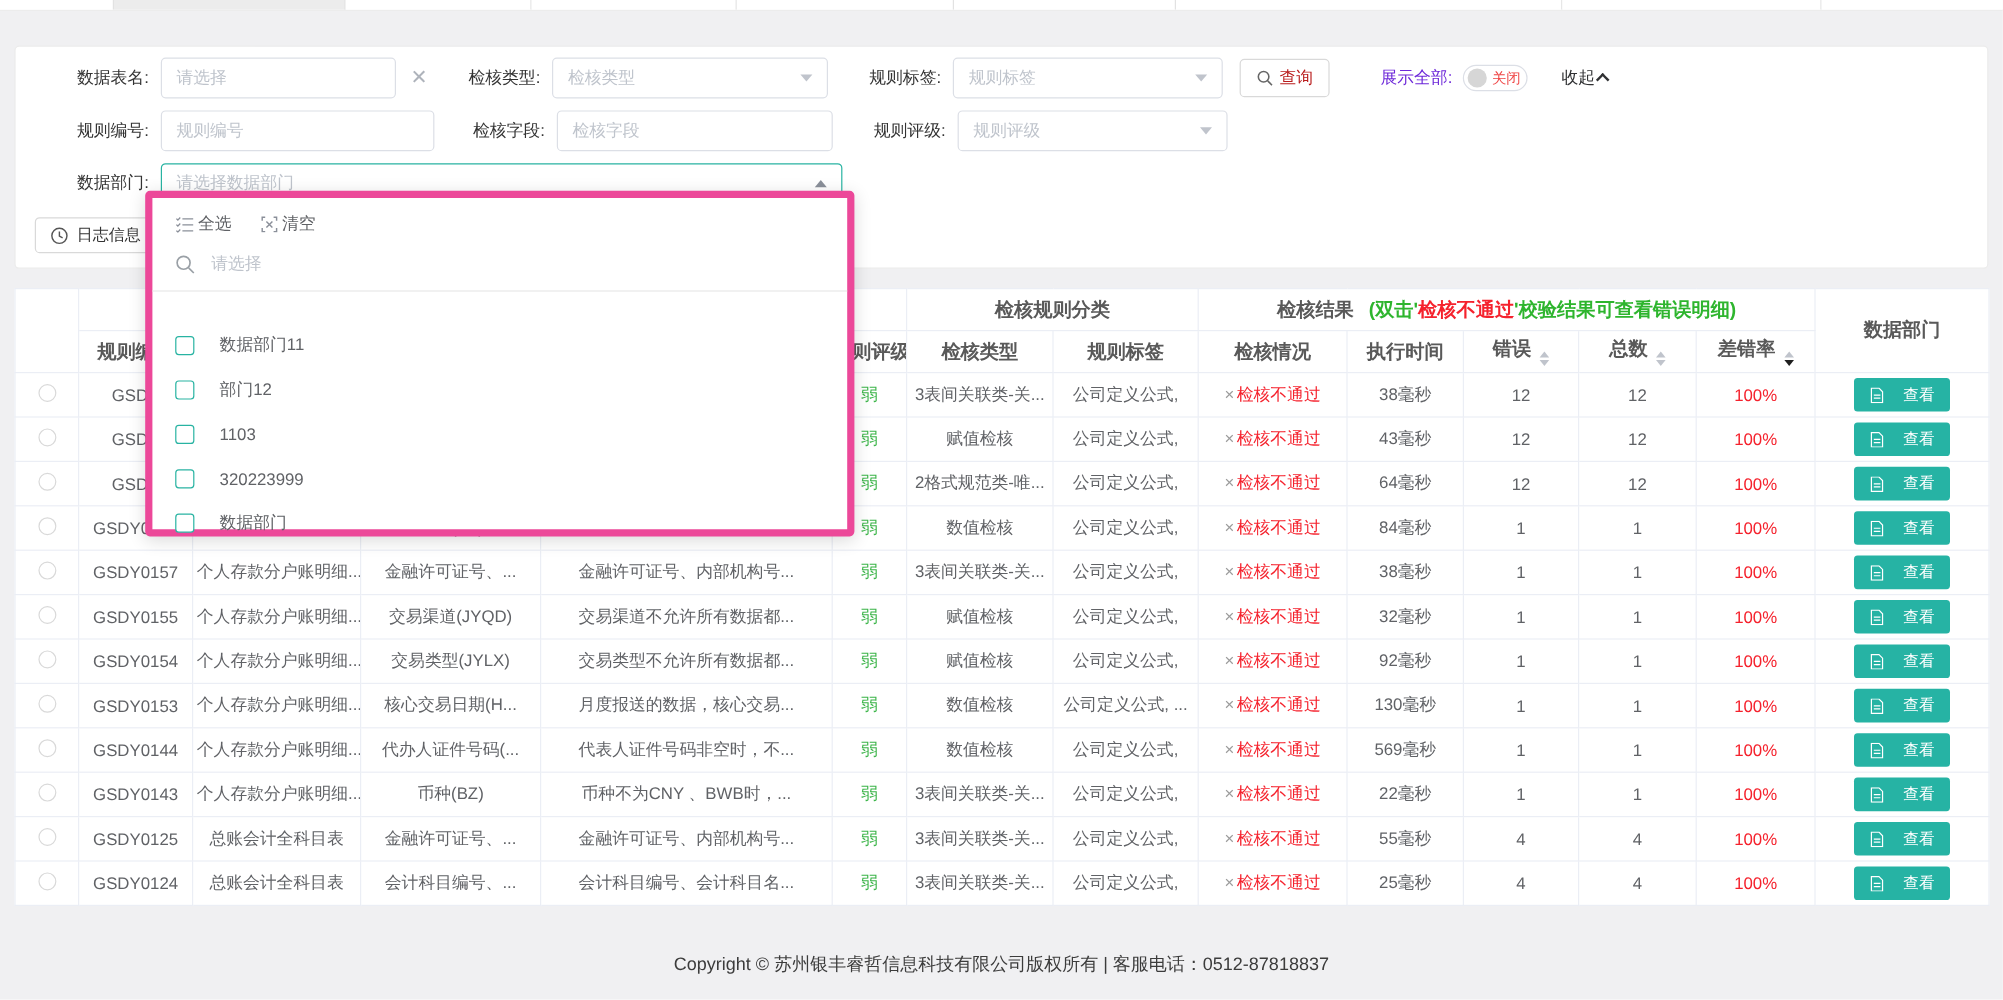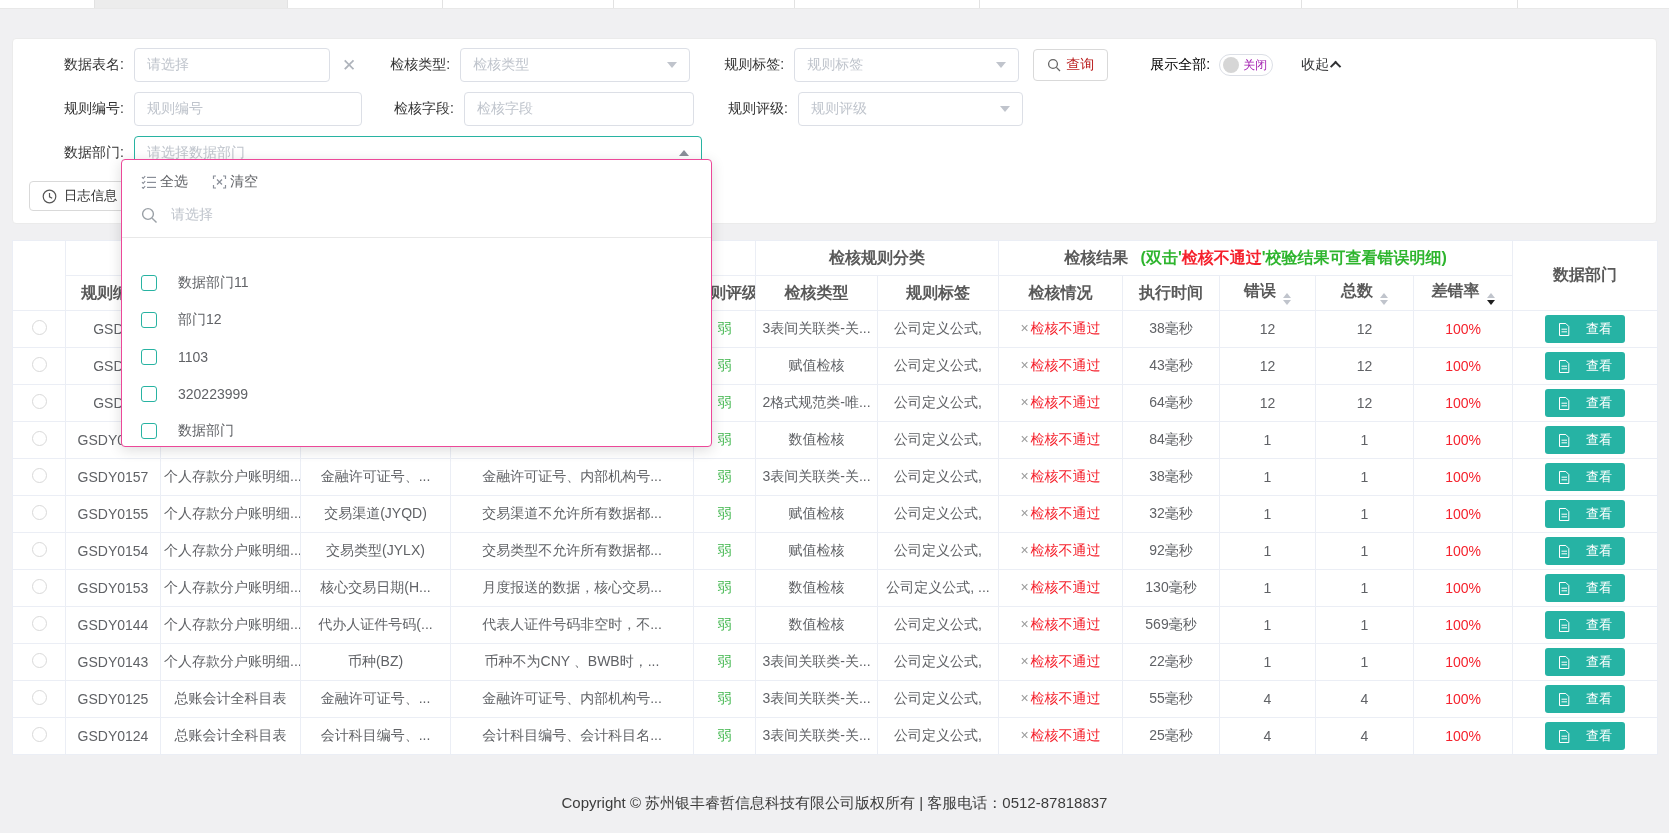--- a/index.html
+++ b/index.html
@@ -38,7 +38,7 @@
   .query-btn { margin-left:14px; height:32px; padding:0 13px; background:#fff;
     border:1px solid #d9d9d9; border-radius:4px; display:inline-flex; align-items:center; gap:5px;
     color:#b91c1c; cursor:pointer; font-size:14px; }
-  .showall-lbl { margin-left:24px; width:78px; text-align:right; color:#000000; }
+  .showall-lbl { margin-left:24px; width:78px; text-align:right; color:#6d28d9; }
   .toggle { margin-left:9px; width:54px; height:22px; border:1px solid #dcdfe6; border-radius:12px;
     background:#fff; display:inline-flex; align-items:center; padding:0 3px; cursor:pointer; }
   .toggle .knob { width:16px; height:16px; border-radius:50%; background:#d6d6d6; }

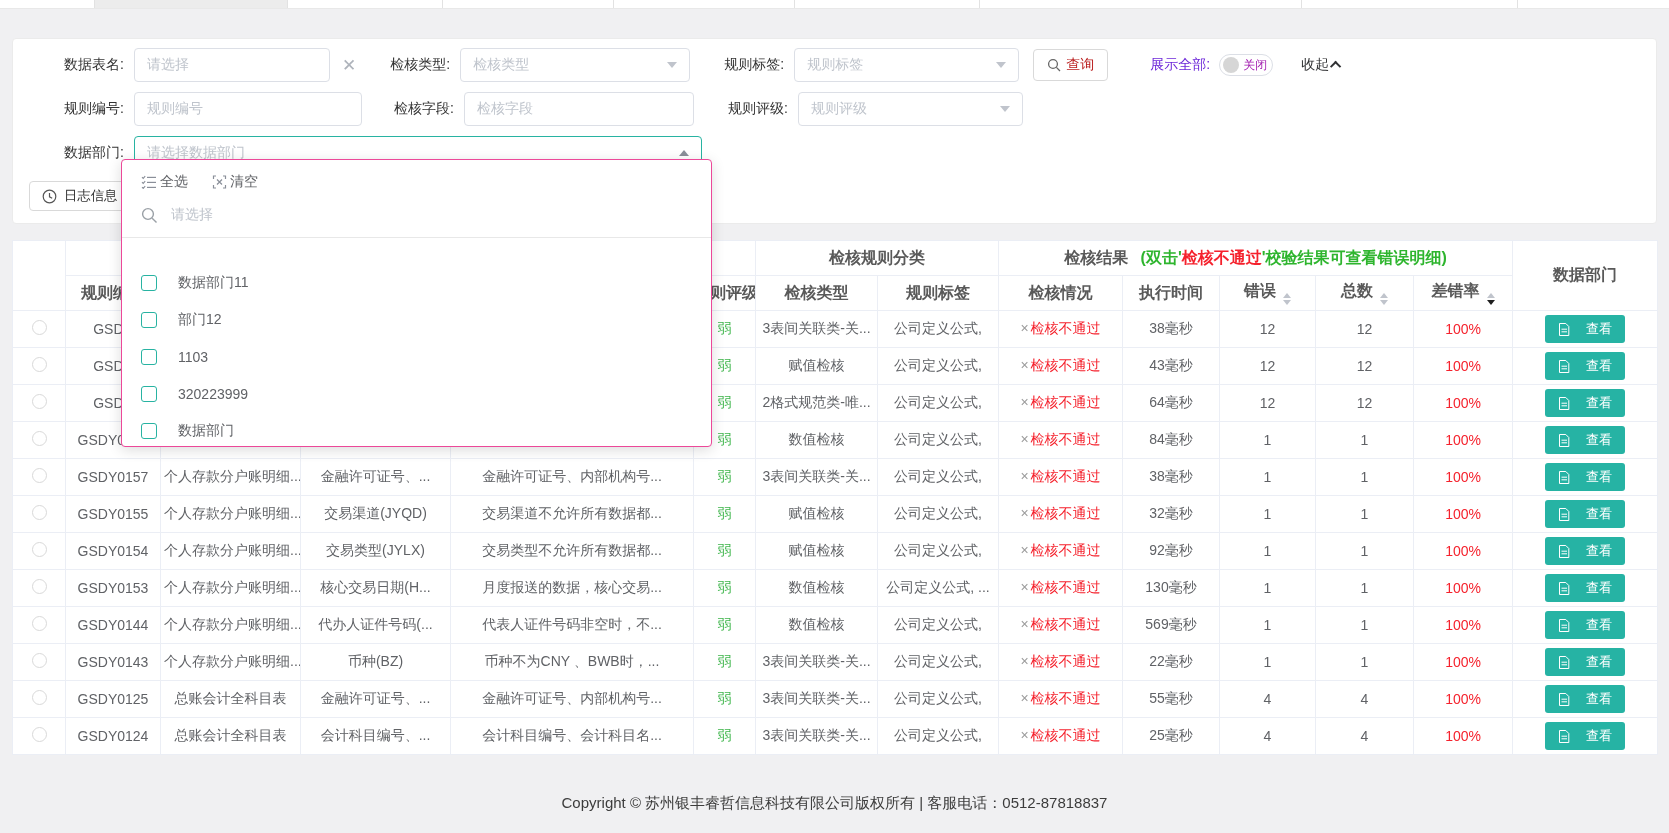--- a/index.html
+++ b/index.html
@@ -42,7 +42,7 @@
   .toggle { margin-left:9px; width:54px; height:22px; border:1px solid #dcdfe6; border-radius:12px;
     background:#fff; display:inline-flex; align-items:center; padding:0 3px; cursor:pointer; }
   .toggle .knob { width:16px; height:16px; border-radius:50%; background:#d6d6d6; }
-  .toggle .t-label { font-size:12px; color:#a21caf; margin-left:4px; }
+  .toggle .t-label { font-size:12px; color:#ef4444; margin-left:4px; }
   .collapse { margin-left:28px; display:inline-flex; align-items:center; gap:4px; color:#303133; cursor:pointer; }
   .chev-up { width:8px; height:8px; border-left:2px solid #303133; border-top:2px solid #303133; transform:rotate(45deg) translateY(2px); }
   .log-btn { margin-top:10px; height:30px; padding:0 12px; background:#fff; border:1px solid #d9d9d9;

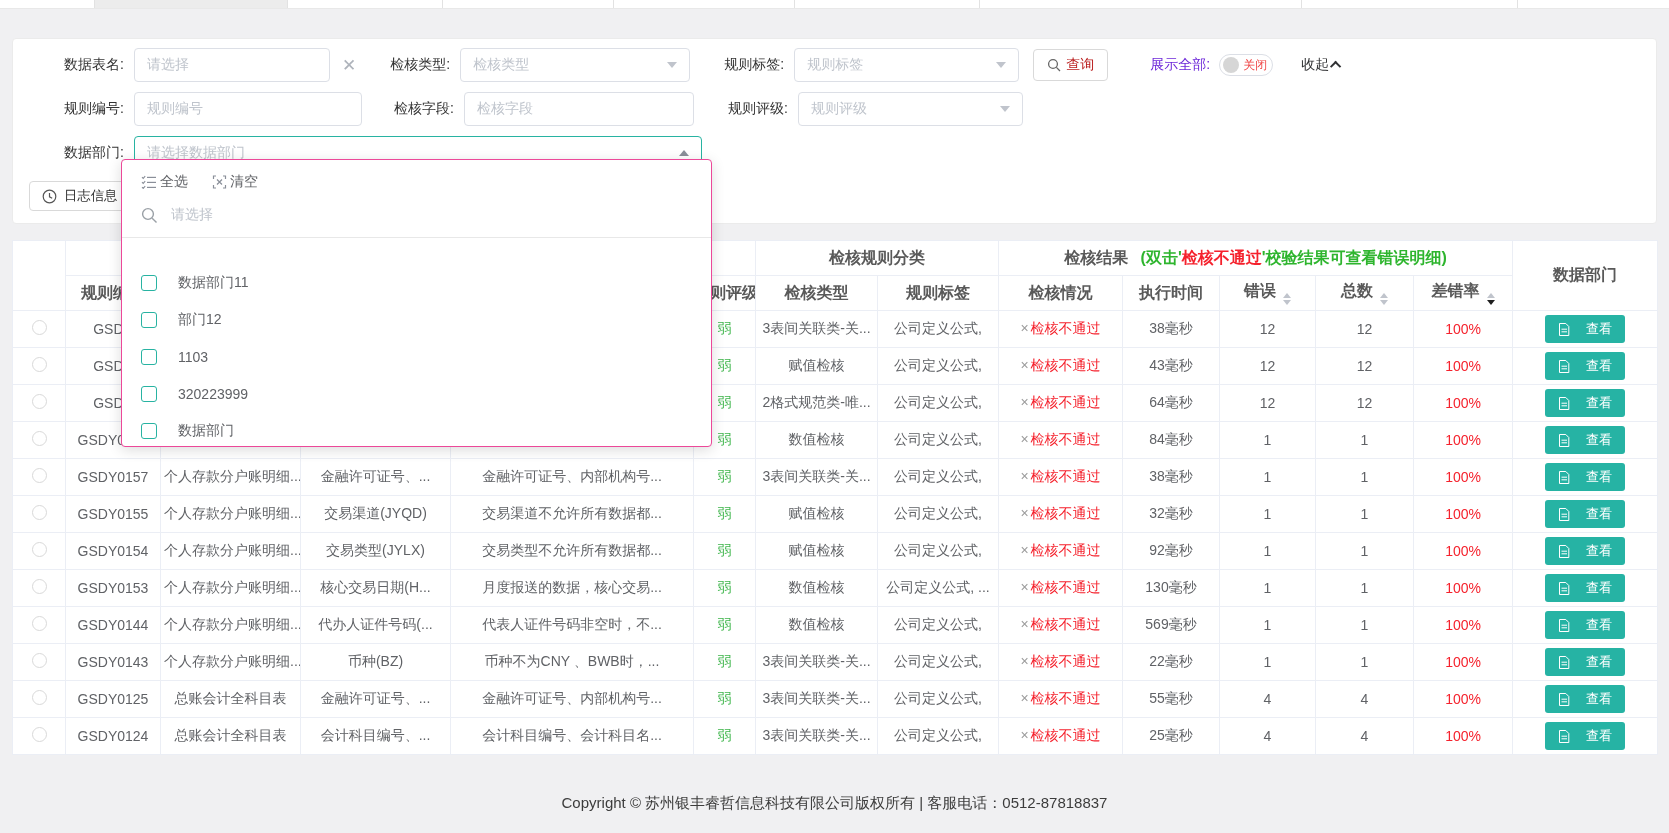--- a/index.html
+++ b/index.html
@@ -54,7 +54,7 @@
 
   
   .dd-panel { position:absolute; left:121px; top:159px; width:591px; height:288px; background:#fff;
-    border:1px solid #ec4899; border-radius:4px; box-shadow:0 3px 14px rgba(0,0,0,0.14); z-index:30; }
+    border:6px solid #ec4899; border-radius:4px; box-shadow:0 3px 14px rgba(0,0,0,0.14); z-index:30; }
   .dd-toolbar { display:flex; align-items:center; gap:24px; padding:13px 19px 8px; color:#606266; }
   .dd-tool { display:inline-flex; align-items:center; gap:3px; cursor:pointer; }
   .dd-search { display:flex; align-items:center; gap:13px; padding:7px 19px 13px; border-bottom:1px solid #e8e8e8; color:#bfc4cc; }

